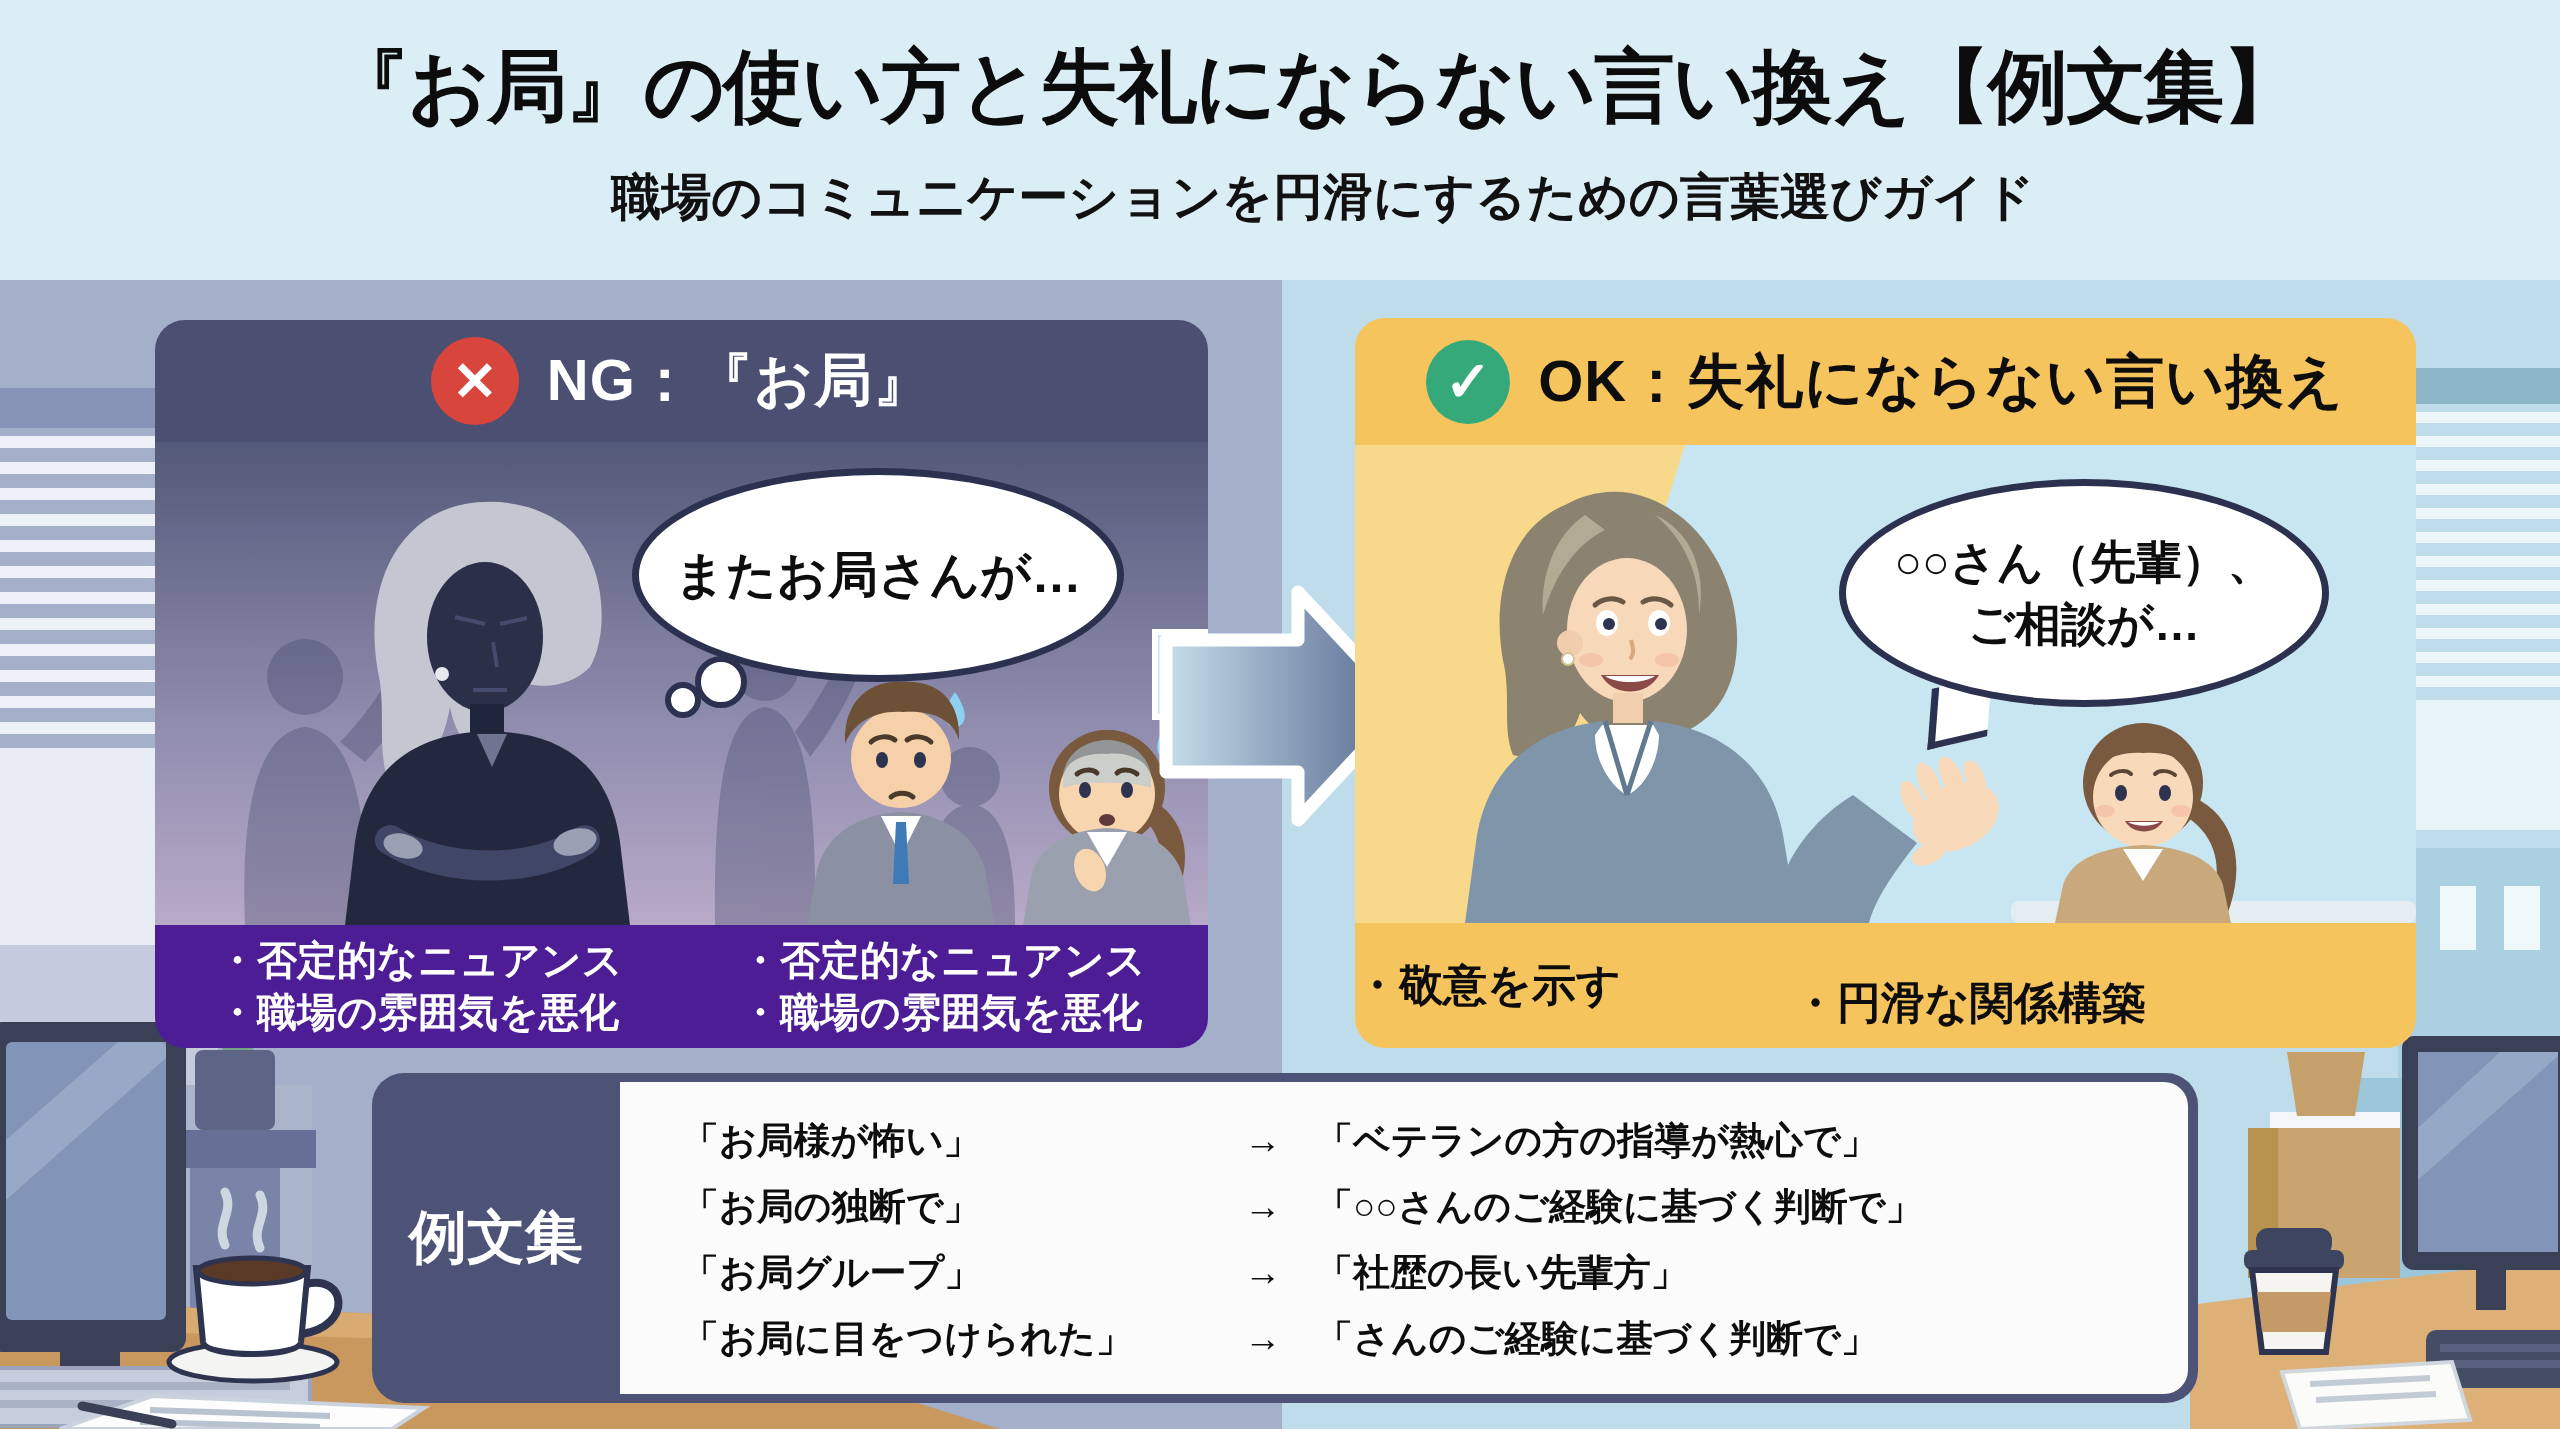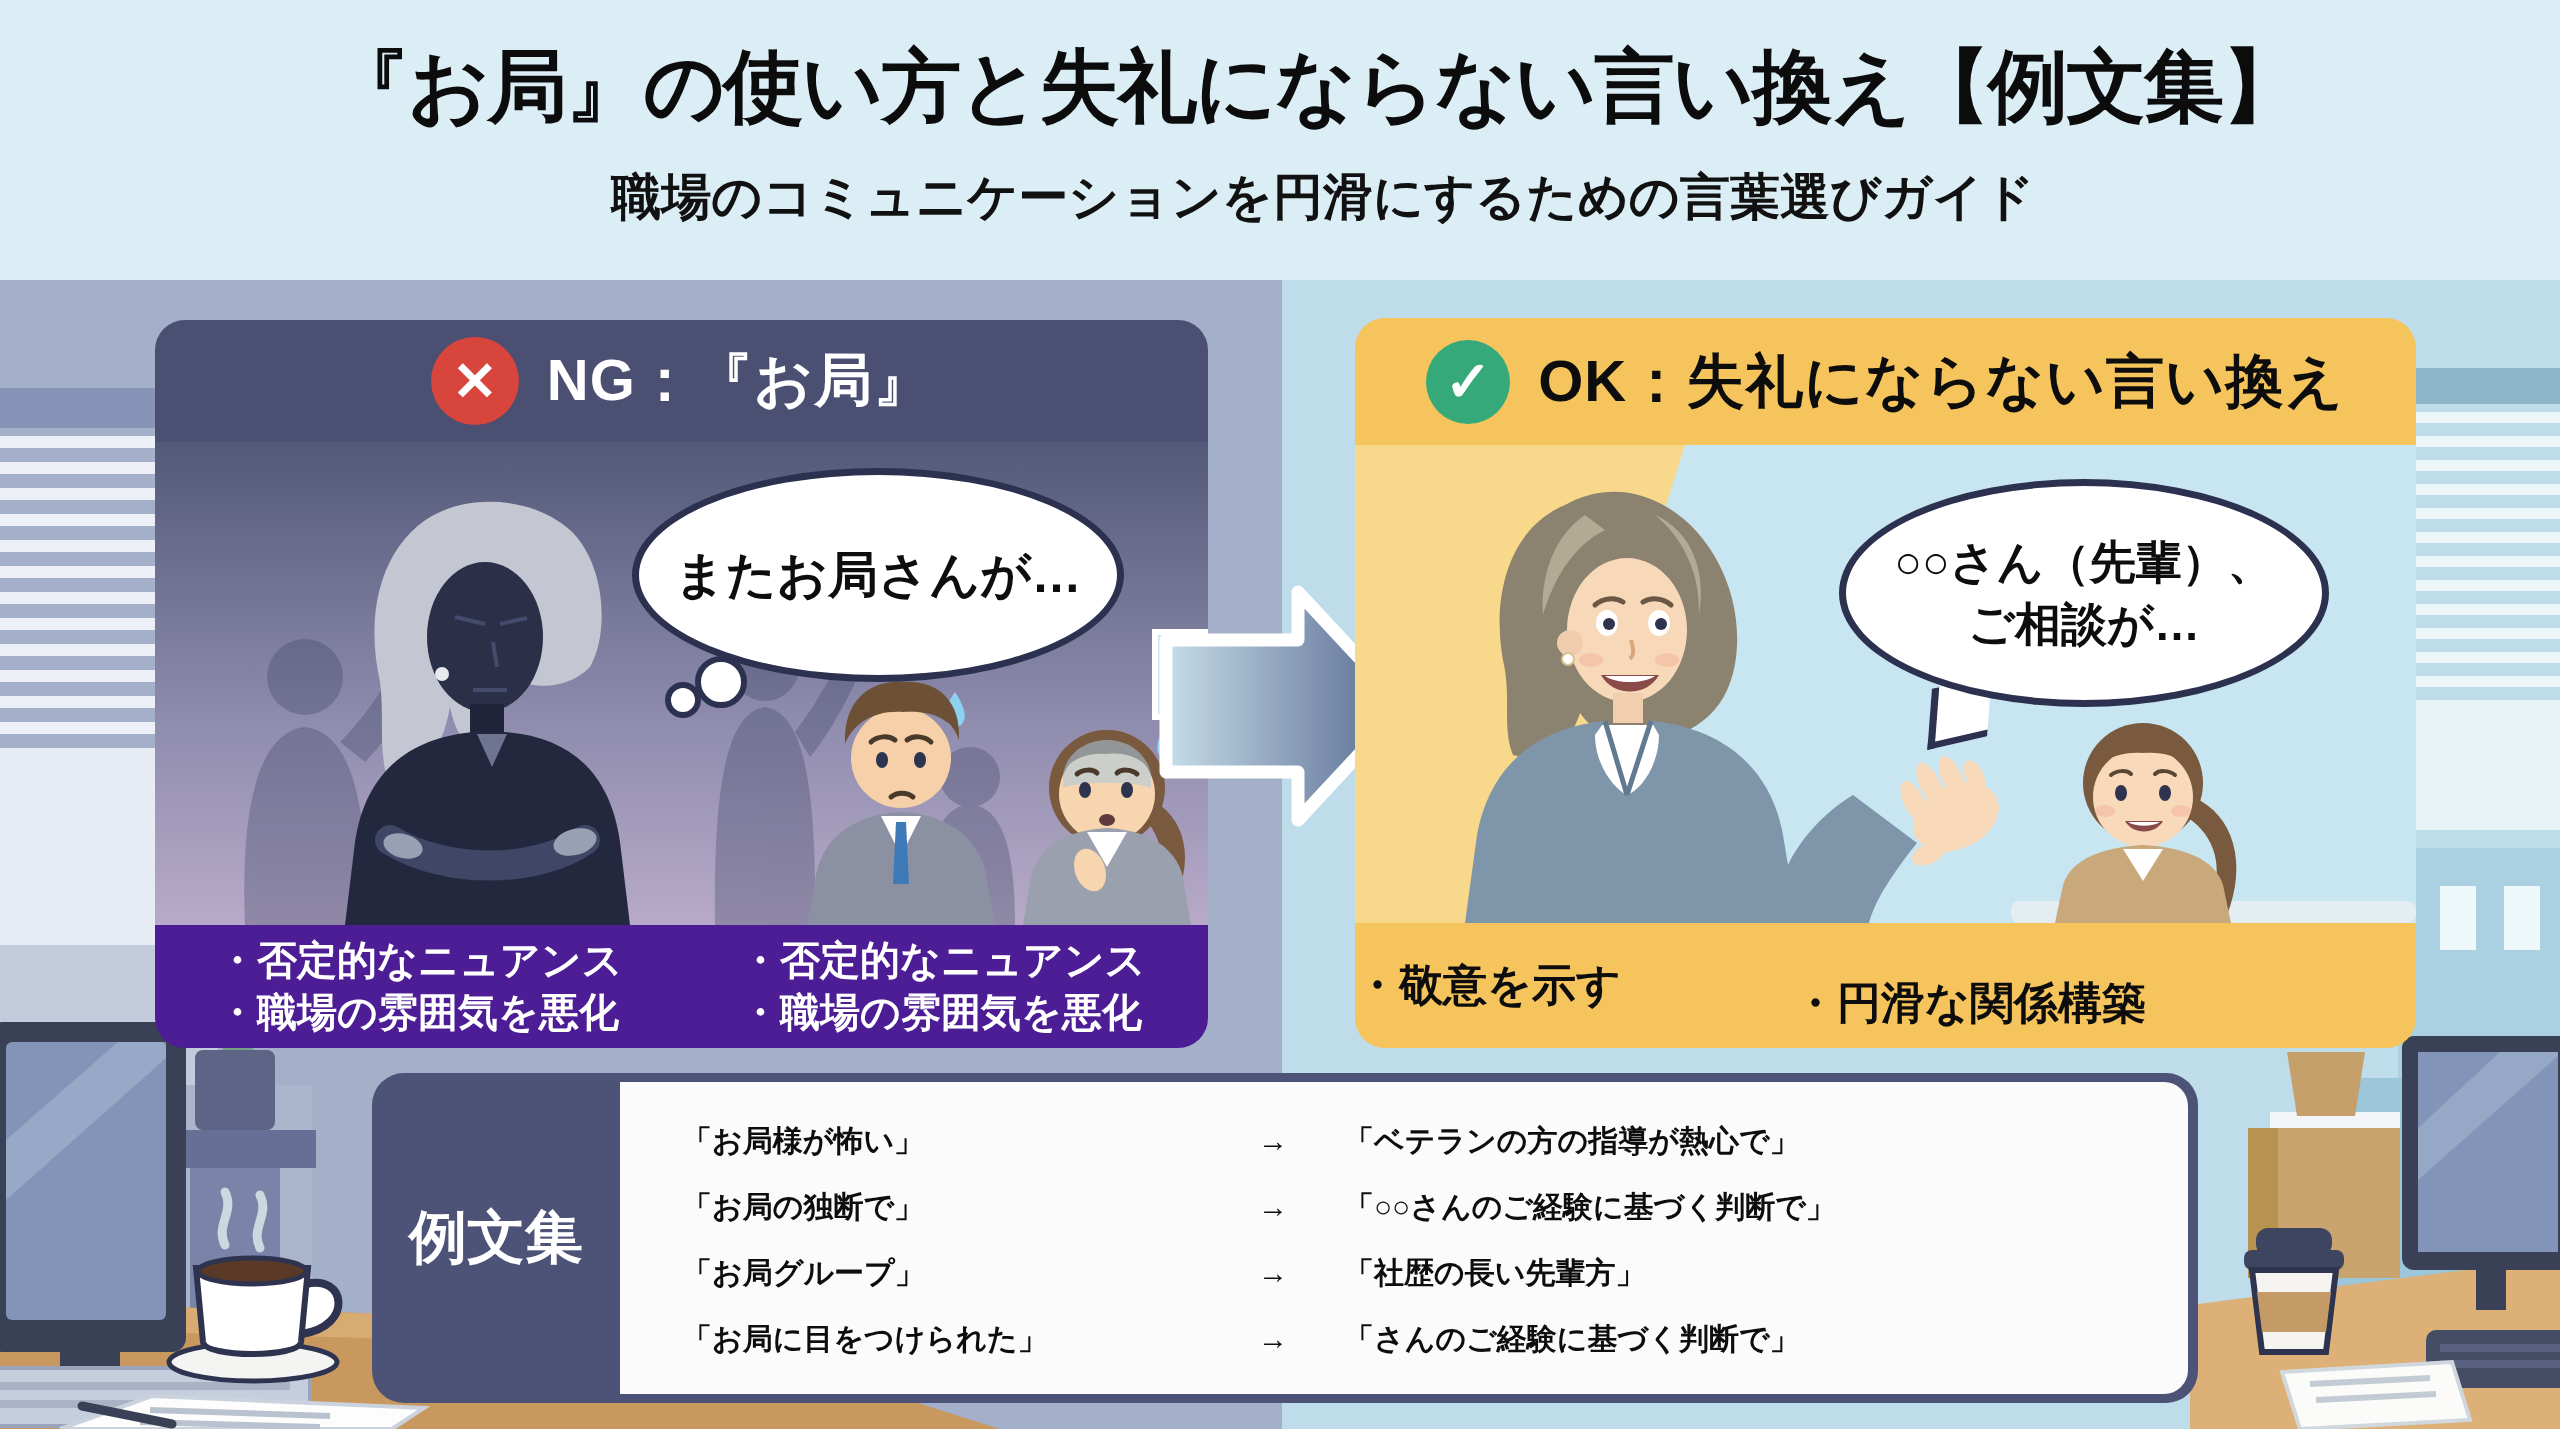--- a/index.html
+++ b/index.html
@@ -68,7 +68,7 @@
             font-size:58px;font-weight:900;}
   .ex-box{flex:1;margin:9px 10px 9px 0;background:#fbfbfc;border-radius:0 24px 24px 0;
           padding:26px 0 0 62px;}
-  .ex-row{display:flex;font-size:30px;font-weight:900;color:#0d0d0d;line-height:66px;gap:14px;}
+  .ex-row{display:flex;font-size:37px;font-weight:900;color:#0d0d0d;line-height:66px;}
   .ex-ng{width:562px;}
   .ex-arrow{width:72px;}
 </style>

